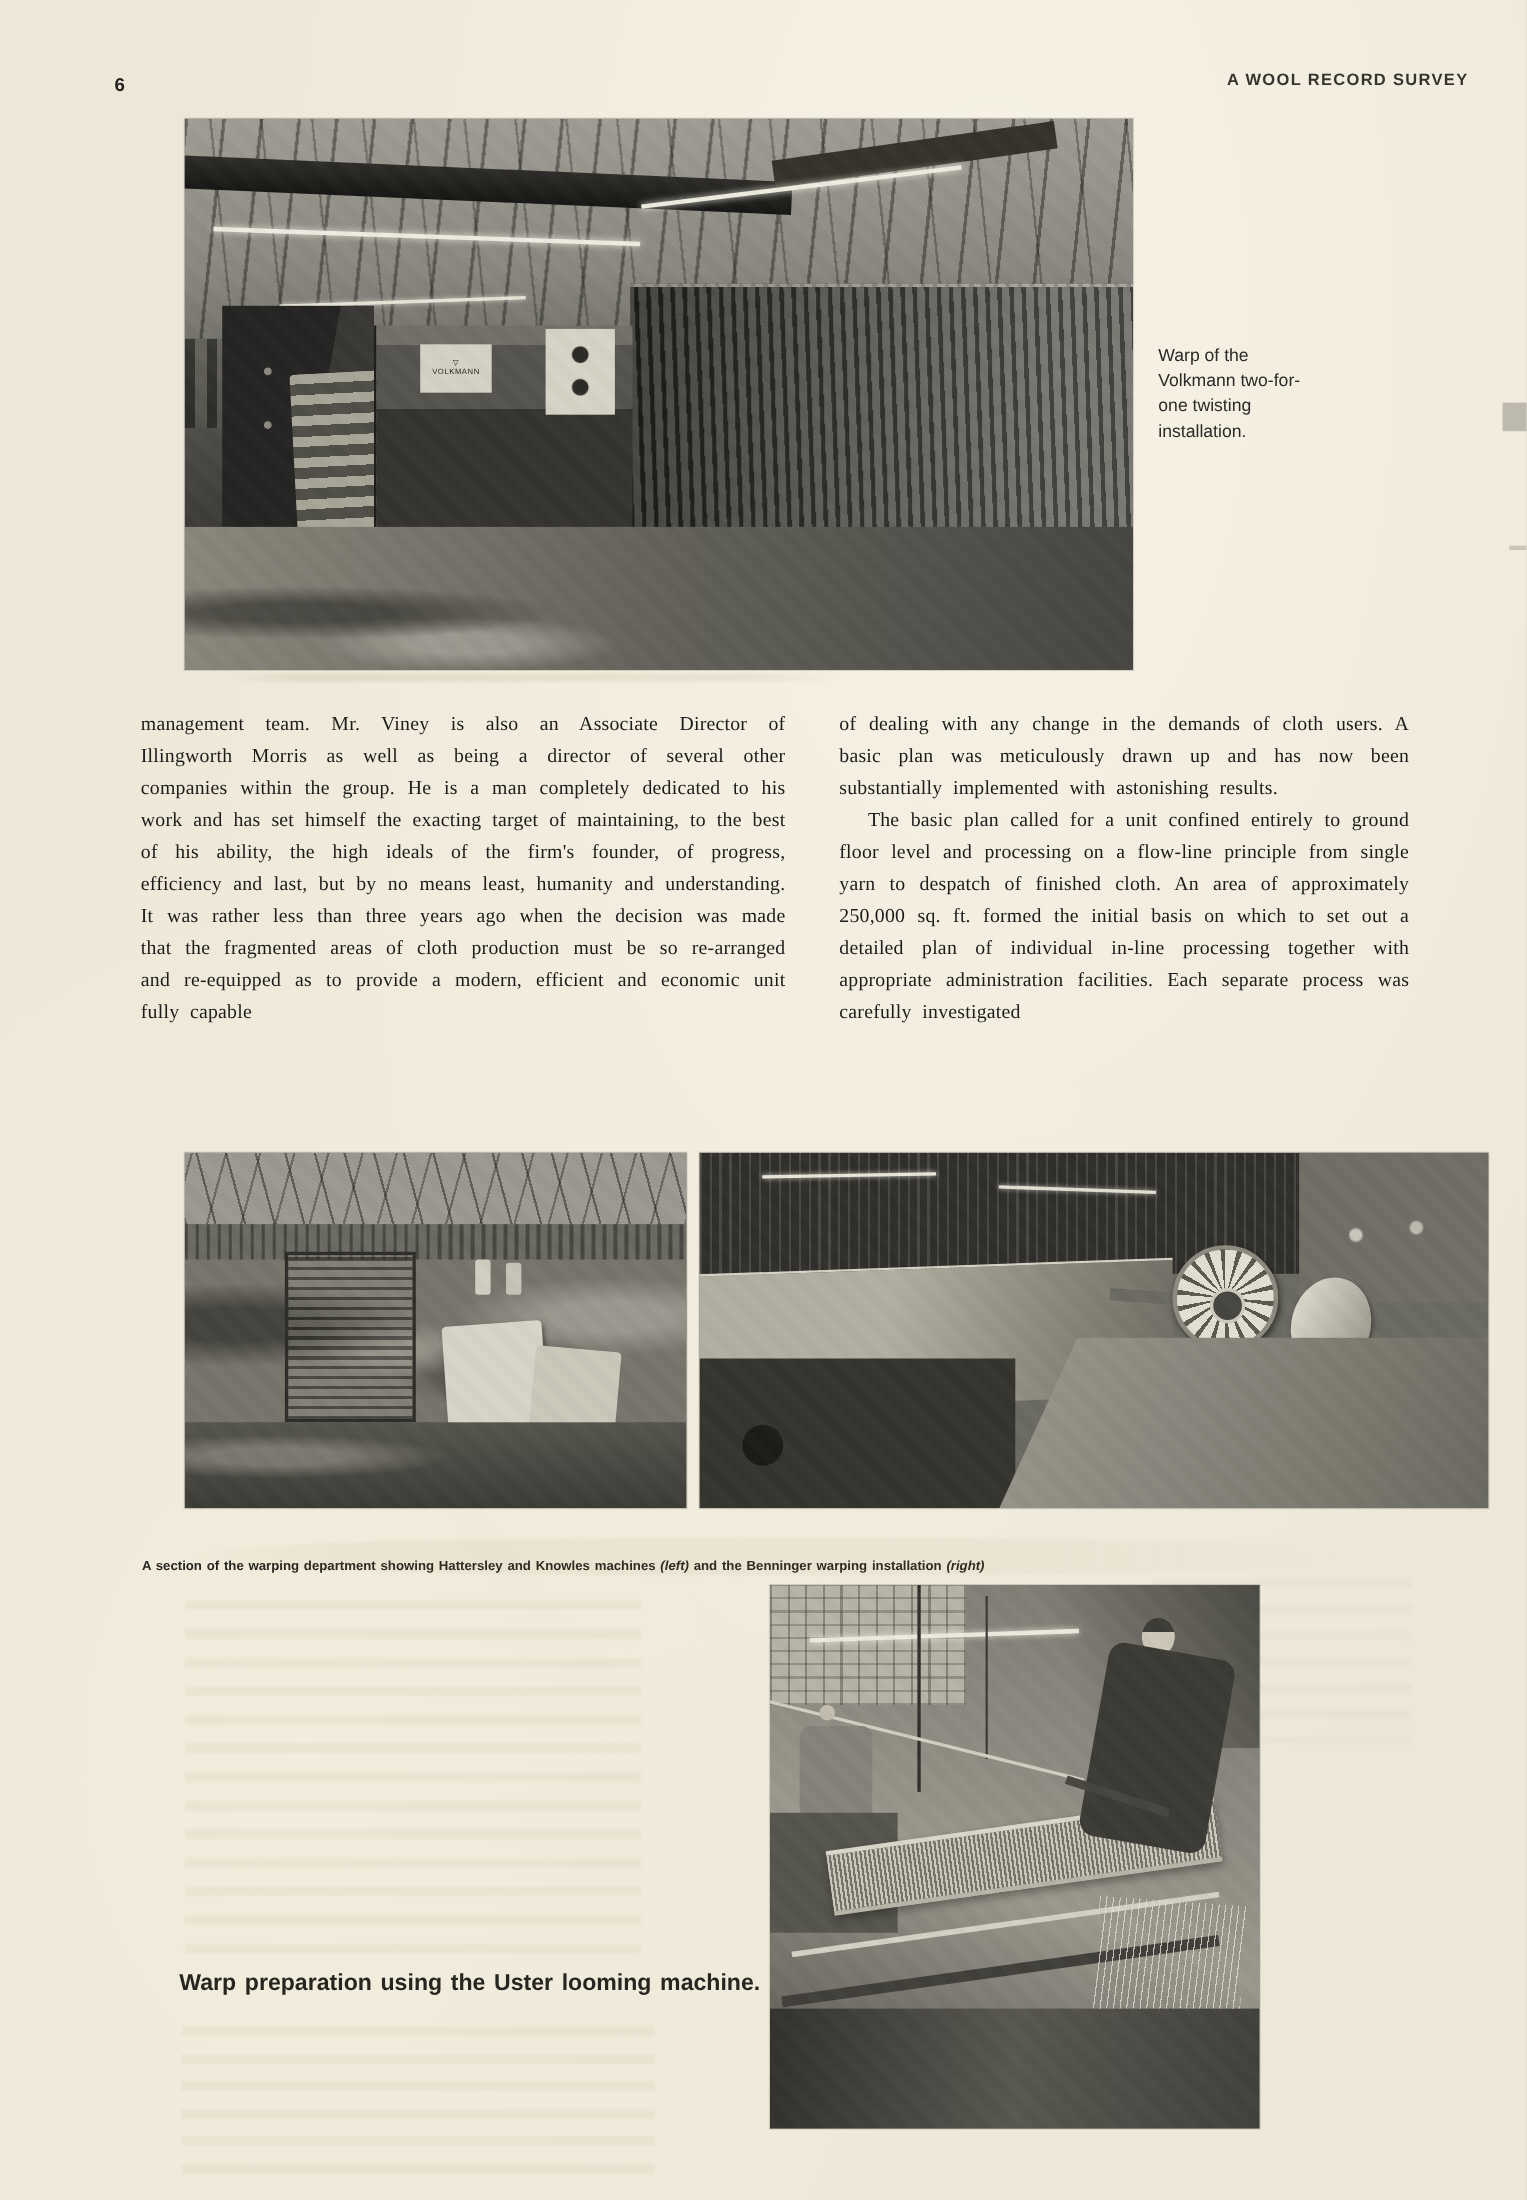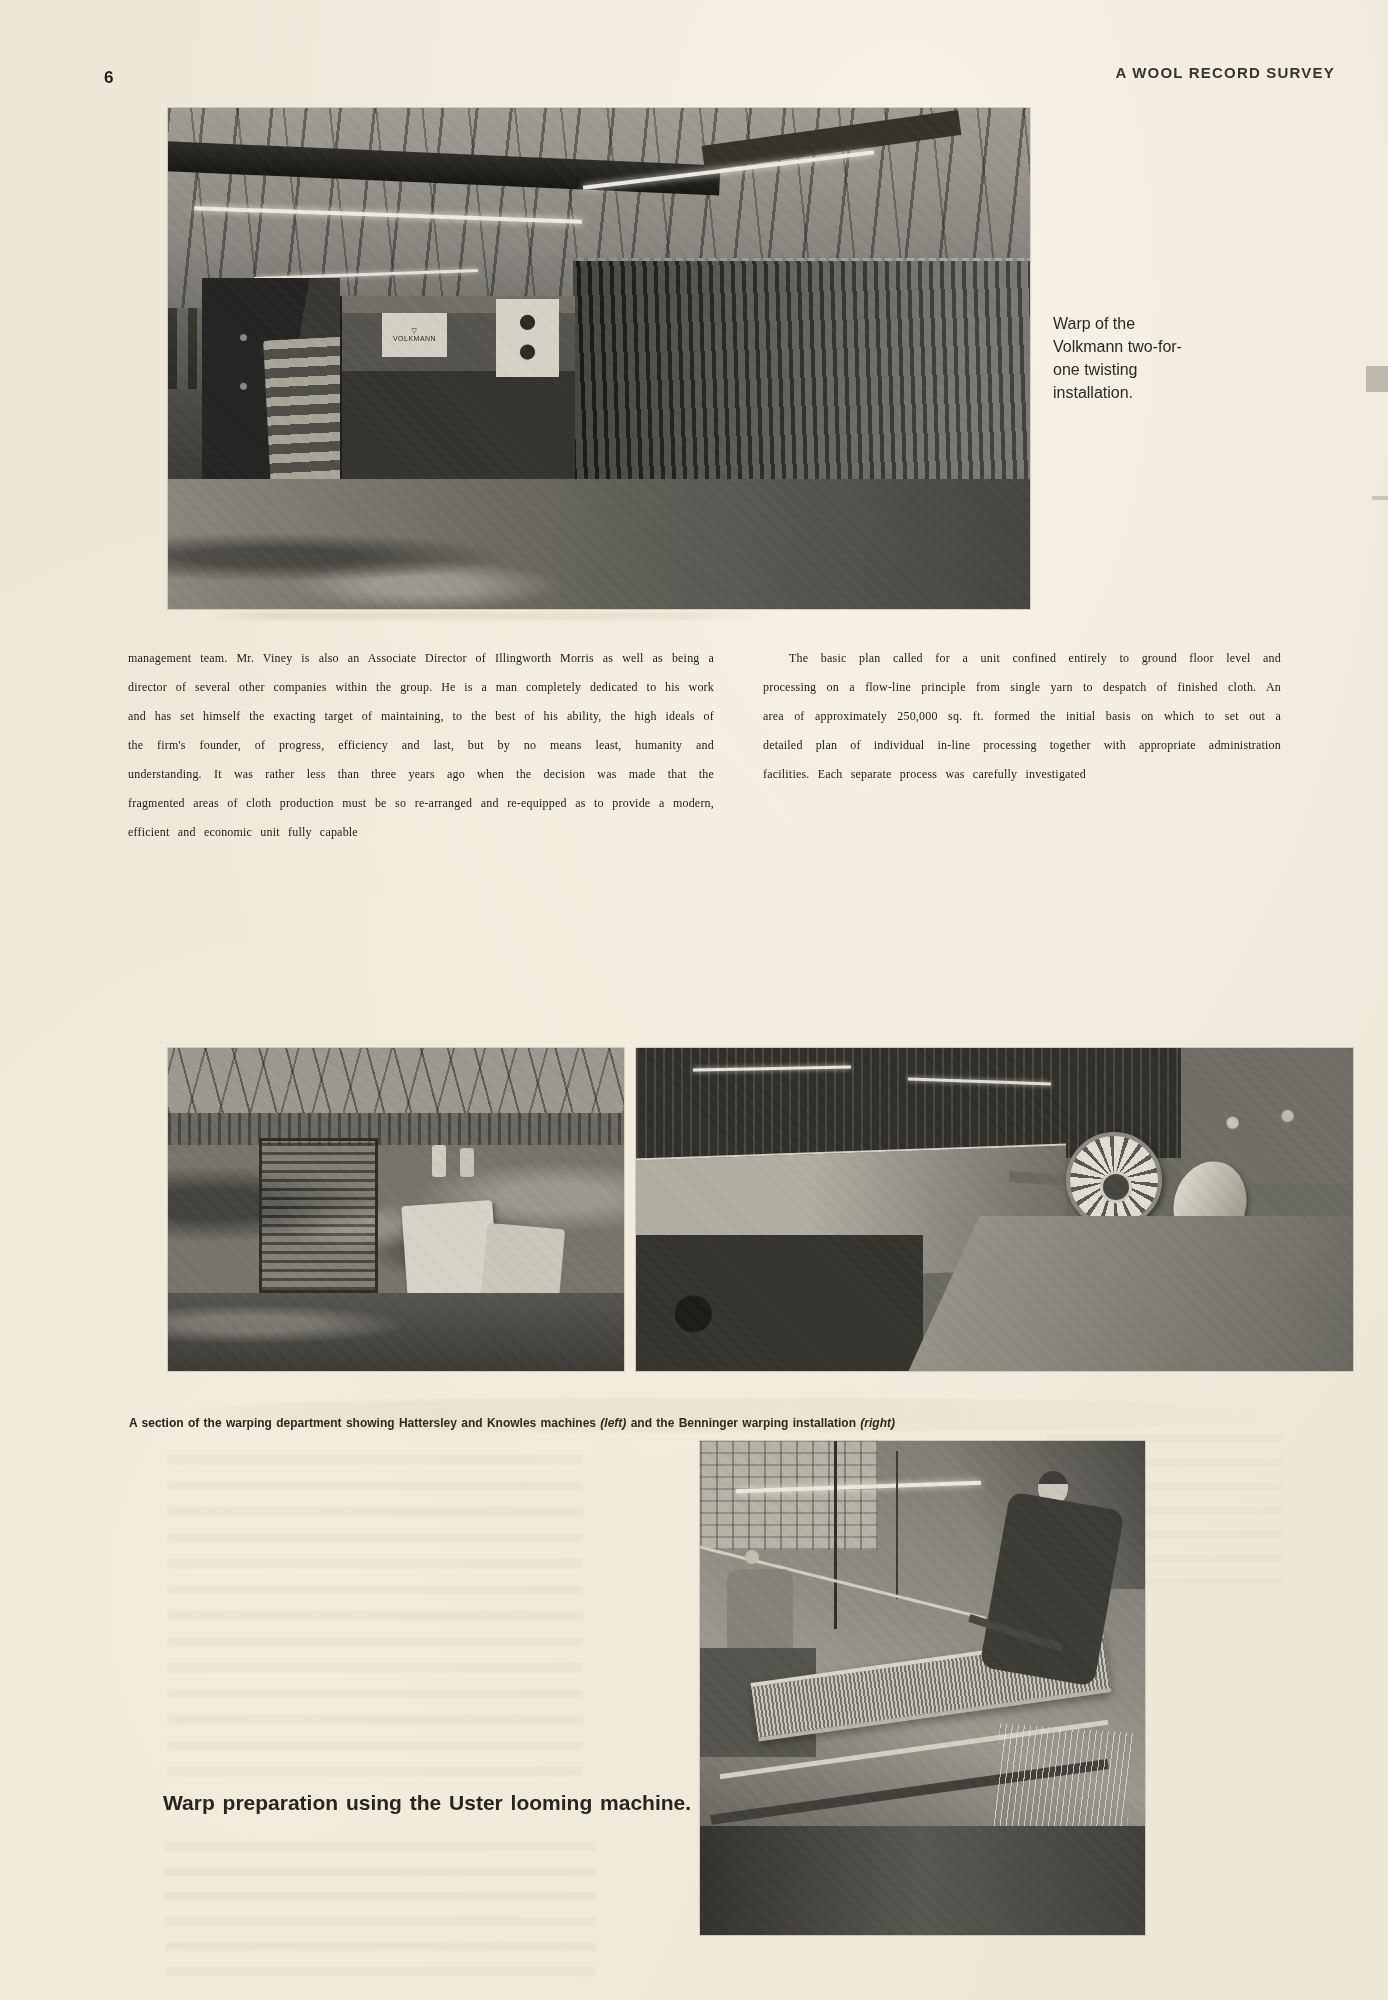--- a/index.html
+++ b/index.html
@@ -66,7 +66,7 @@
     background:linear-gradient(90deg, transparent, rgba(140,120,80,.25) 12%, rgba(140,120,80,.2) 85%, transparent);}
 
   
-  .bodycol{position:absolute;font-family:"Liberation Serif",serif;font-size:12px;line-height:29px;
+  .bodycol{position:absolute;font-family:"Liberation Serif",serif;font-size:18px;line-height:29px;
     color:#1d1c1a;text-align:justify;word-spacing:5px;letter-spacing:.2px;}
   #col1{left:128px;top:644px;width:586px;}
   #col2{left:763px;top:644px;width:518px;}

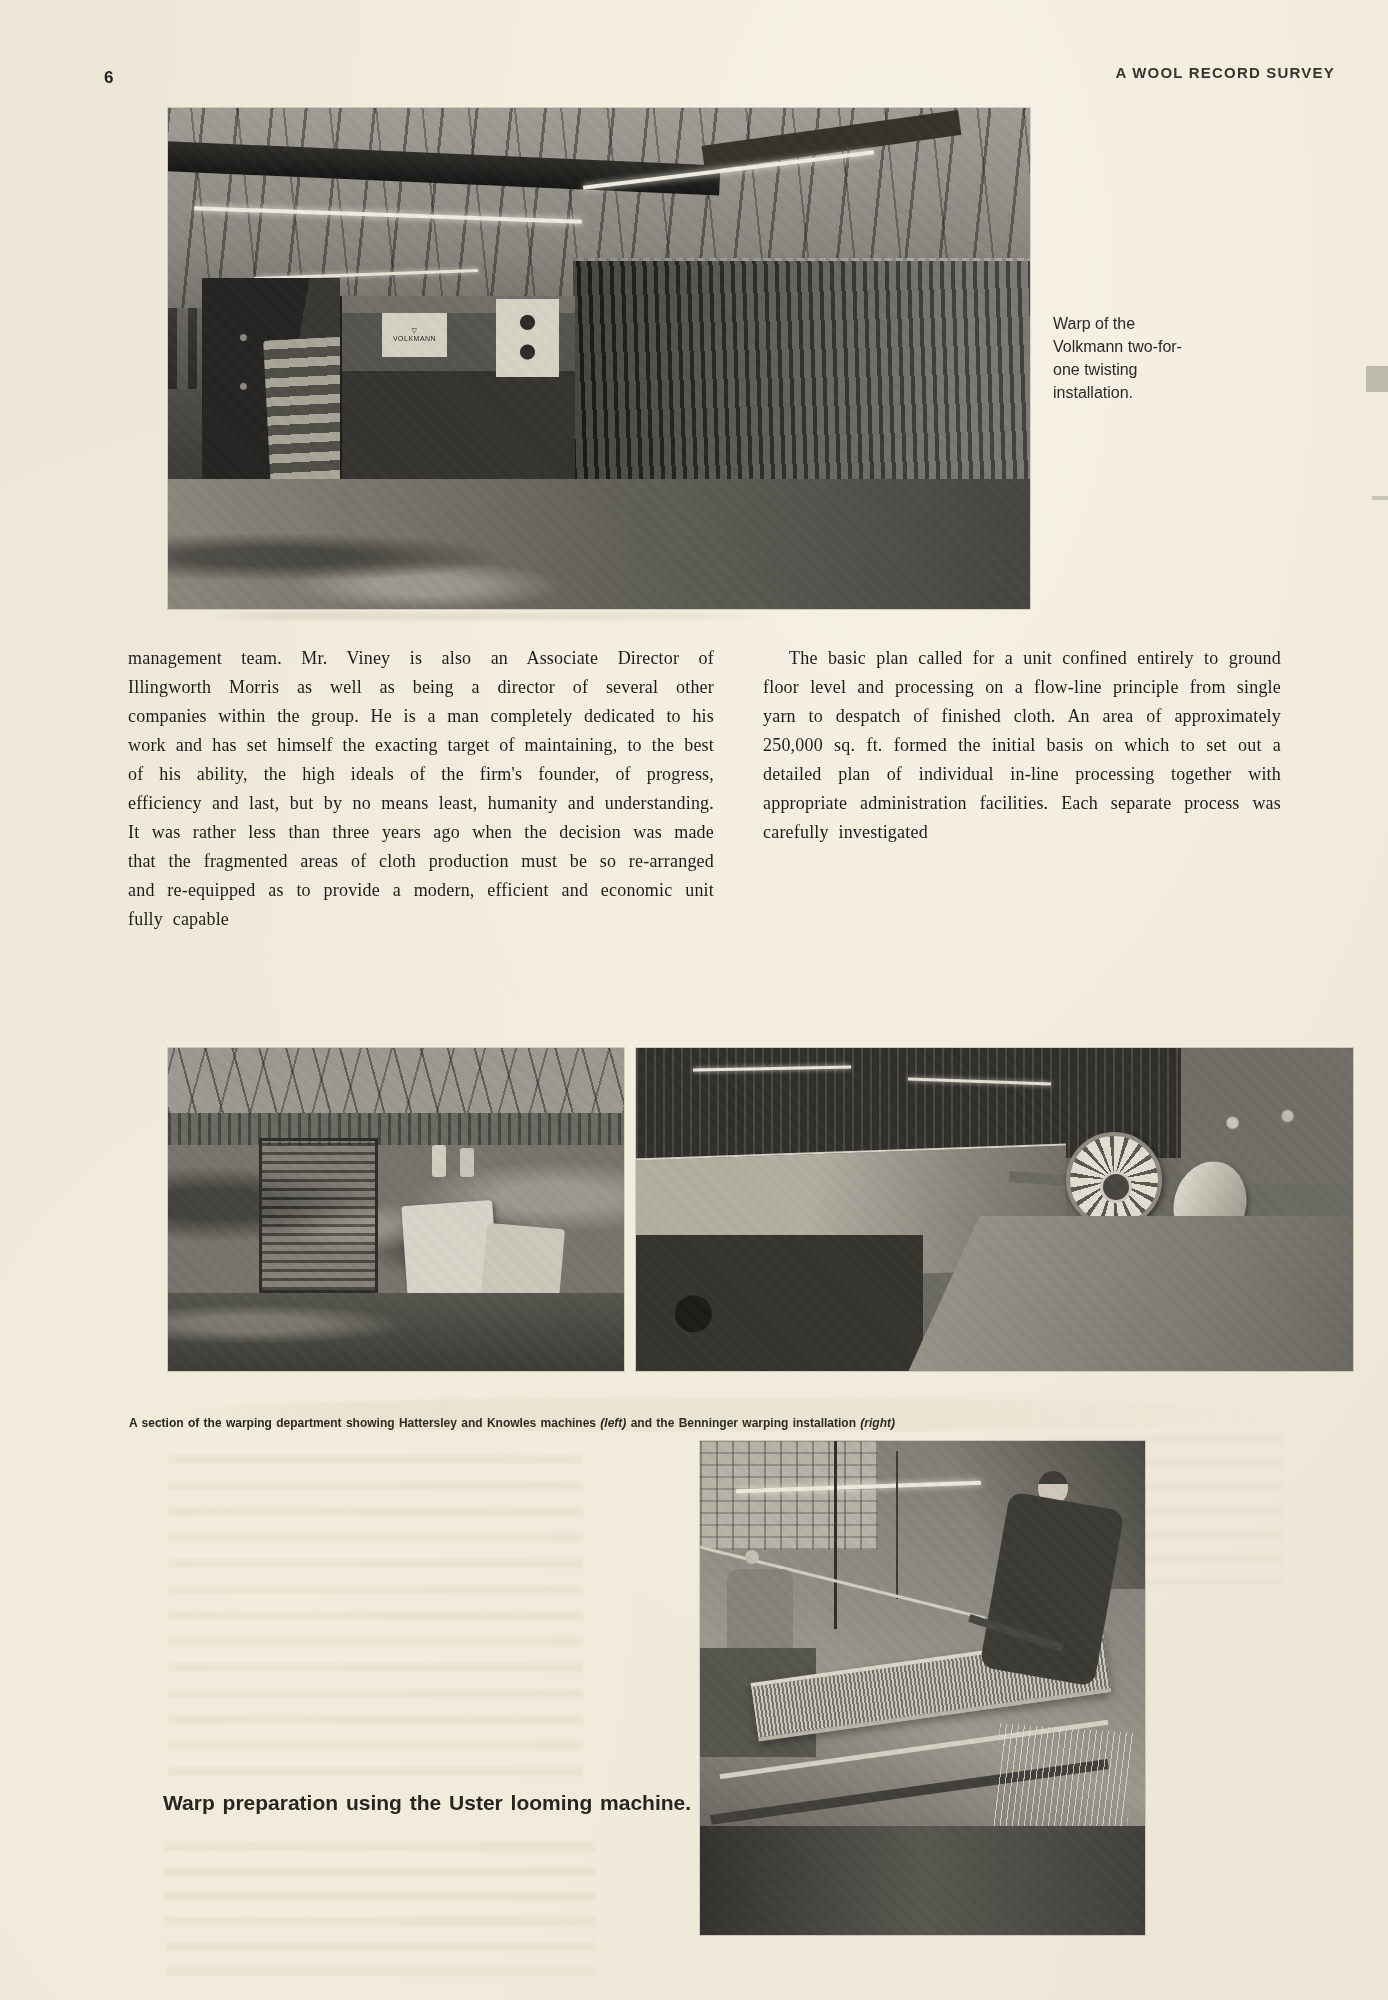--- a/index.html
+++ b/index.html
@@ -203,6 +203,7 @@
     <p>management team. Mr. Viney is also an Associate Director of Illingworth Morris as well as being a director of several other companies within the group. He is a man completely dedicated to his work and has set himself the exacting target of maintaining, to the best of his ability, the high ideals of the firm's founder, of progress, efficiency and last, but by no means least, humanity and understanding. It was rather less than three years ago when the decision was made that the fragmented areas of cloth production must be so re-arranged and re-equipped as to provide a modern, efficient and economic unit fully capable</p>
   </div>
   <div class="bodycol" id="col2">
+    <p>of dealing with any change in the demands of cloth users. A basic plan was meticulously drawn up and has now been substantially implemented with astonishing results.</p>
     <p class="p2">The basic plan called for a unit confined entirely to ground floor level and processing on a flow-line principle from single yarn to despatch of finished cloth. An area of approximately 250,000 sq. ft. formed the initial basis on which to set out a detailed plan of individual in-line processing together with appropriate administration facilities. Each separate process was carefully investigated</p>
   </div>
 

